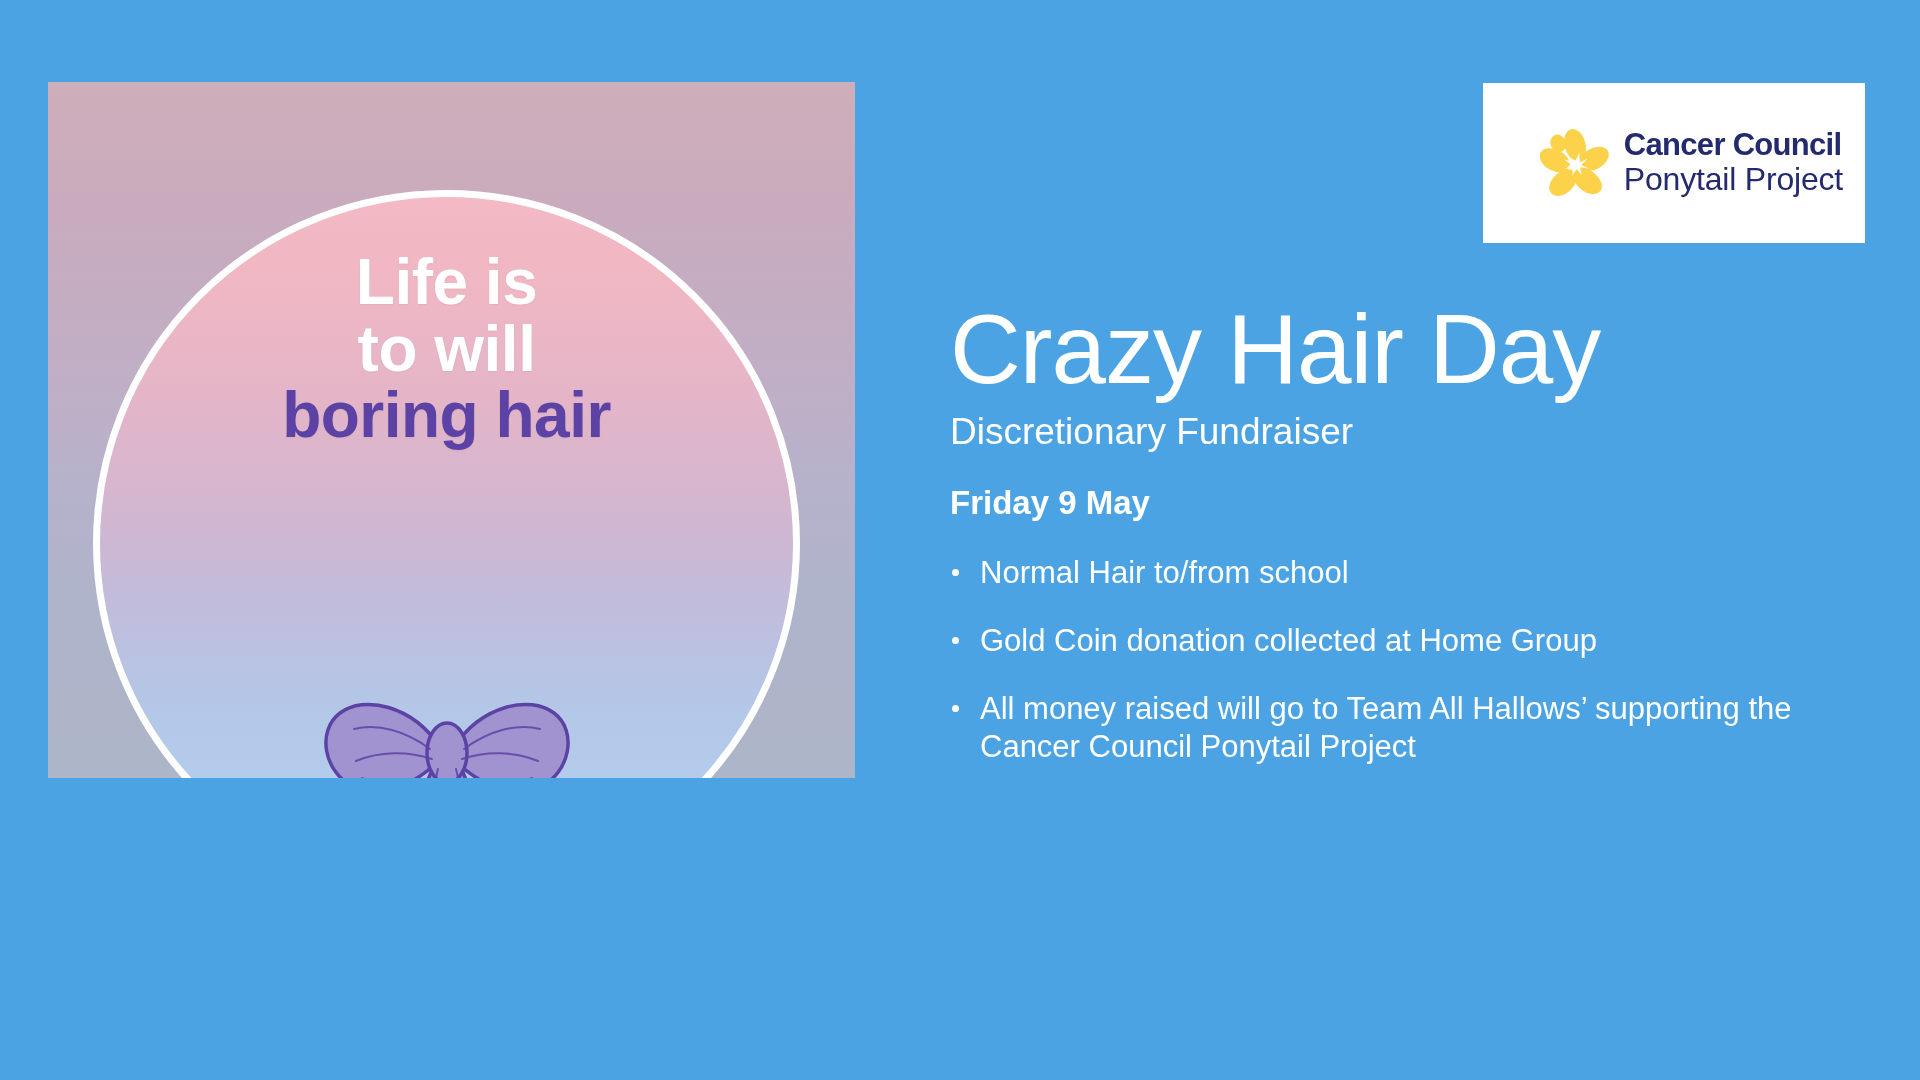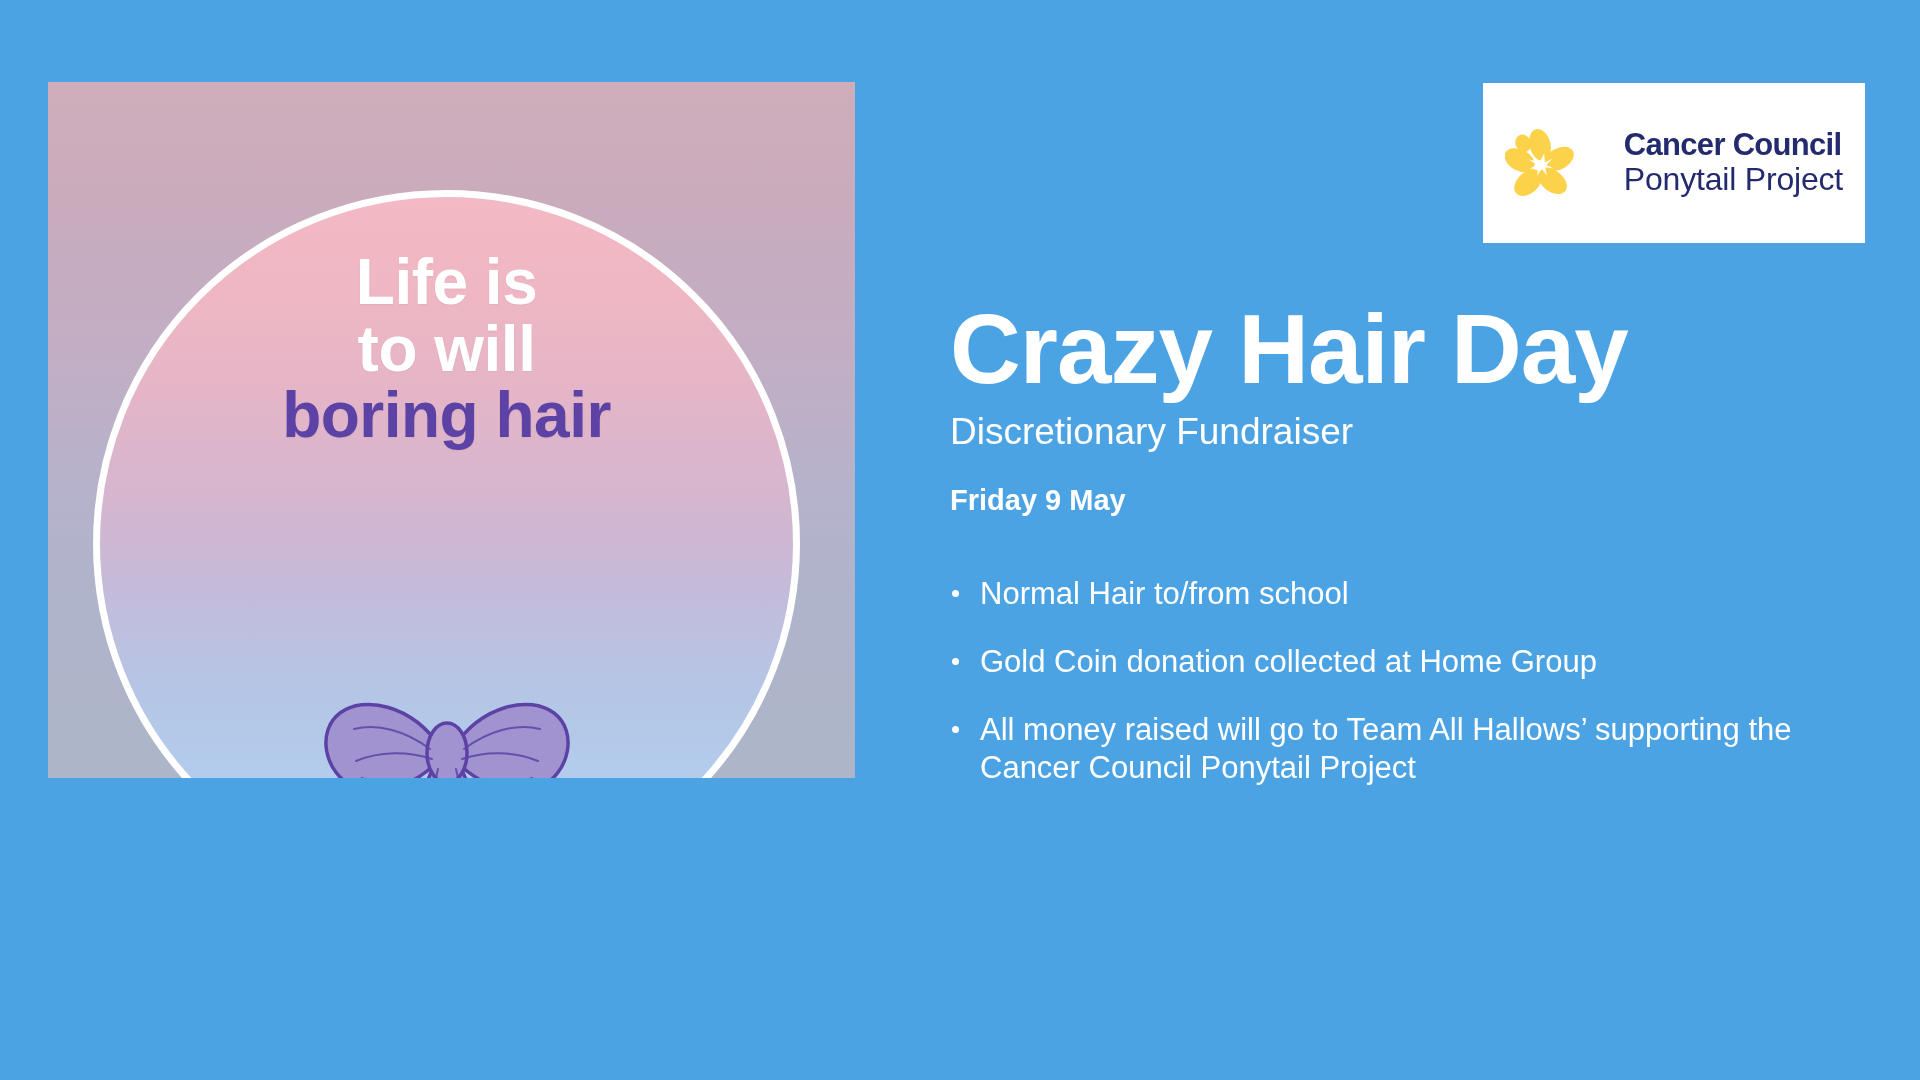--- a/index.html
+++ b/index.html
@@ -90,7 +90,7 @@
     background:#ffffff;
     display:flex;
     align-items:center;
-    justify-content:space-between;
+    justify-content:flex-end;
     gap:14px;
     padding:0 22px;
   }

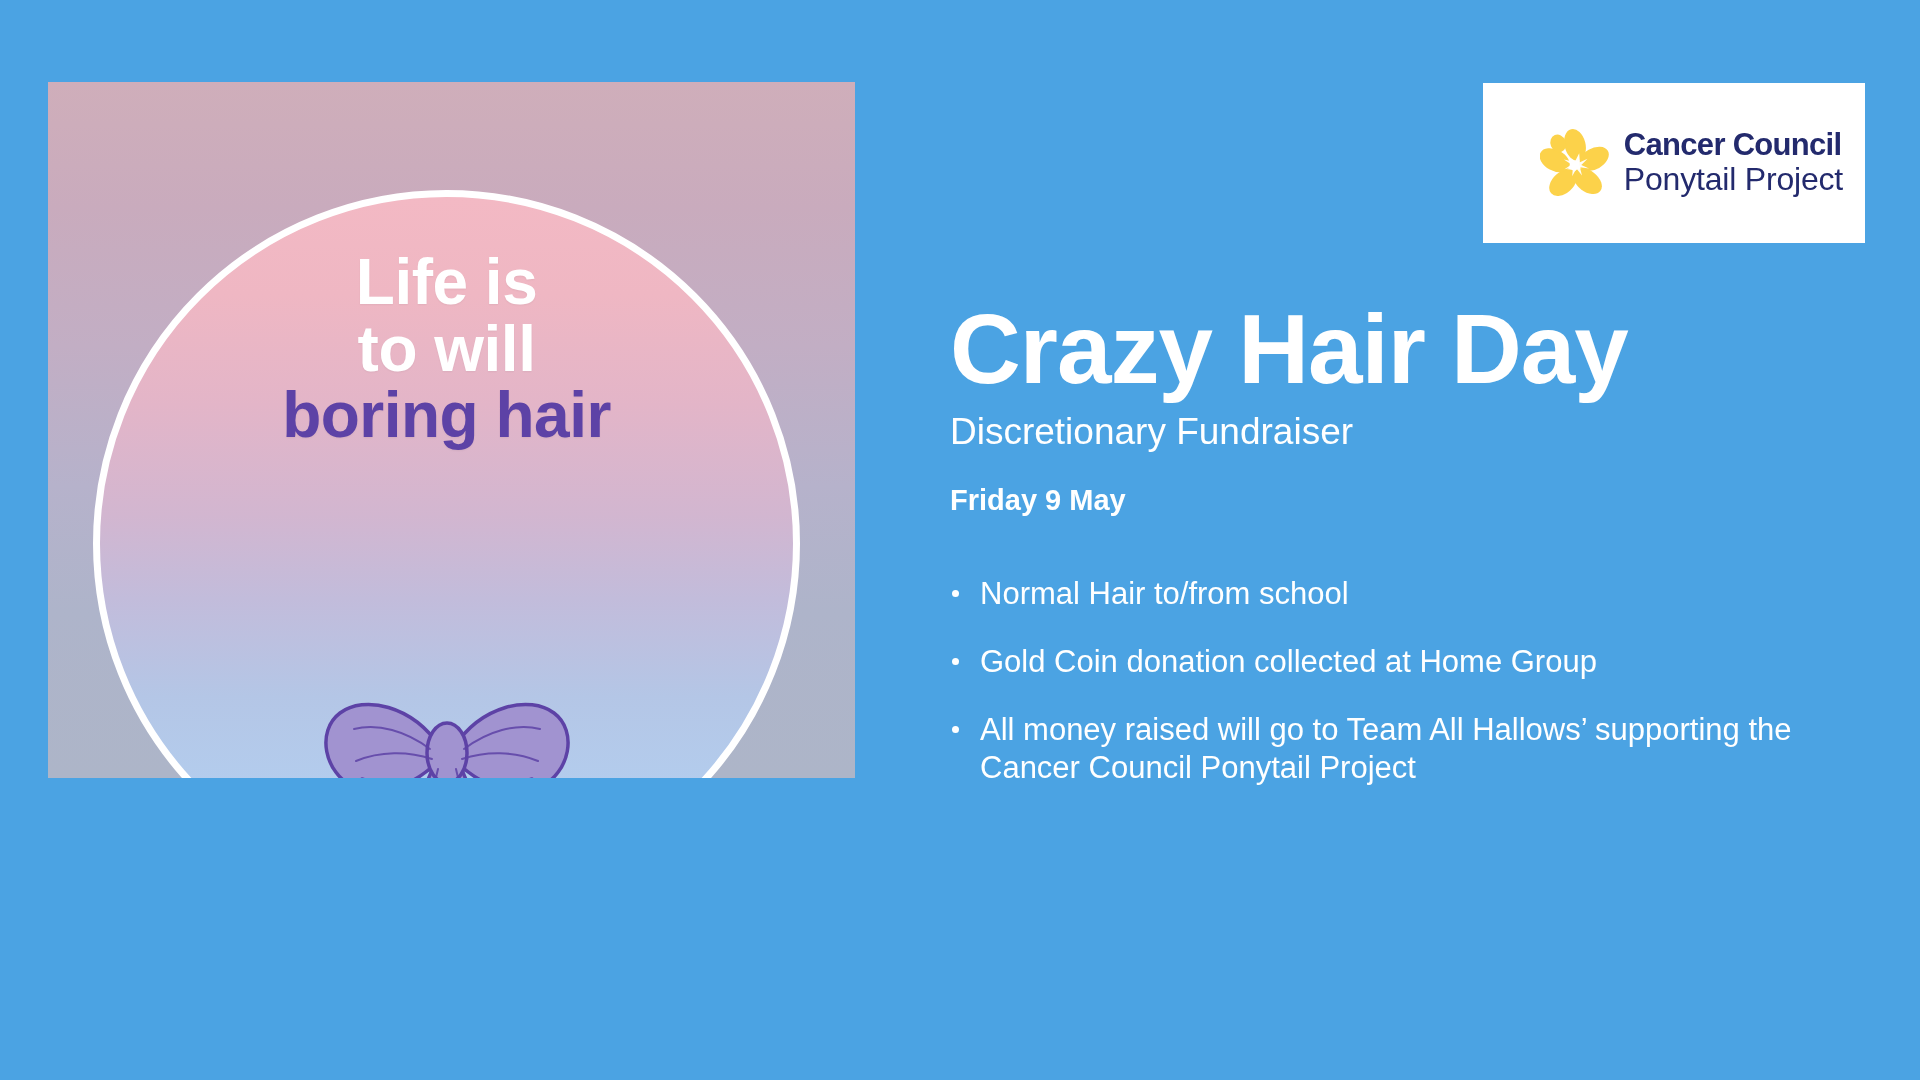--- a/index.html
+++ b/index.html
@@ -114,7 +114,7 @@
   }
   #main-title {
     font-size:98px;
-    font-weight:700;
+    font-weight:400;
     line-height:1.0;
     letter-spacing:-1px;
     color:#ffffff;

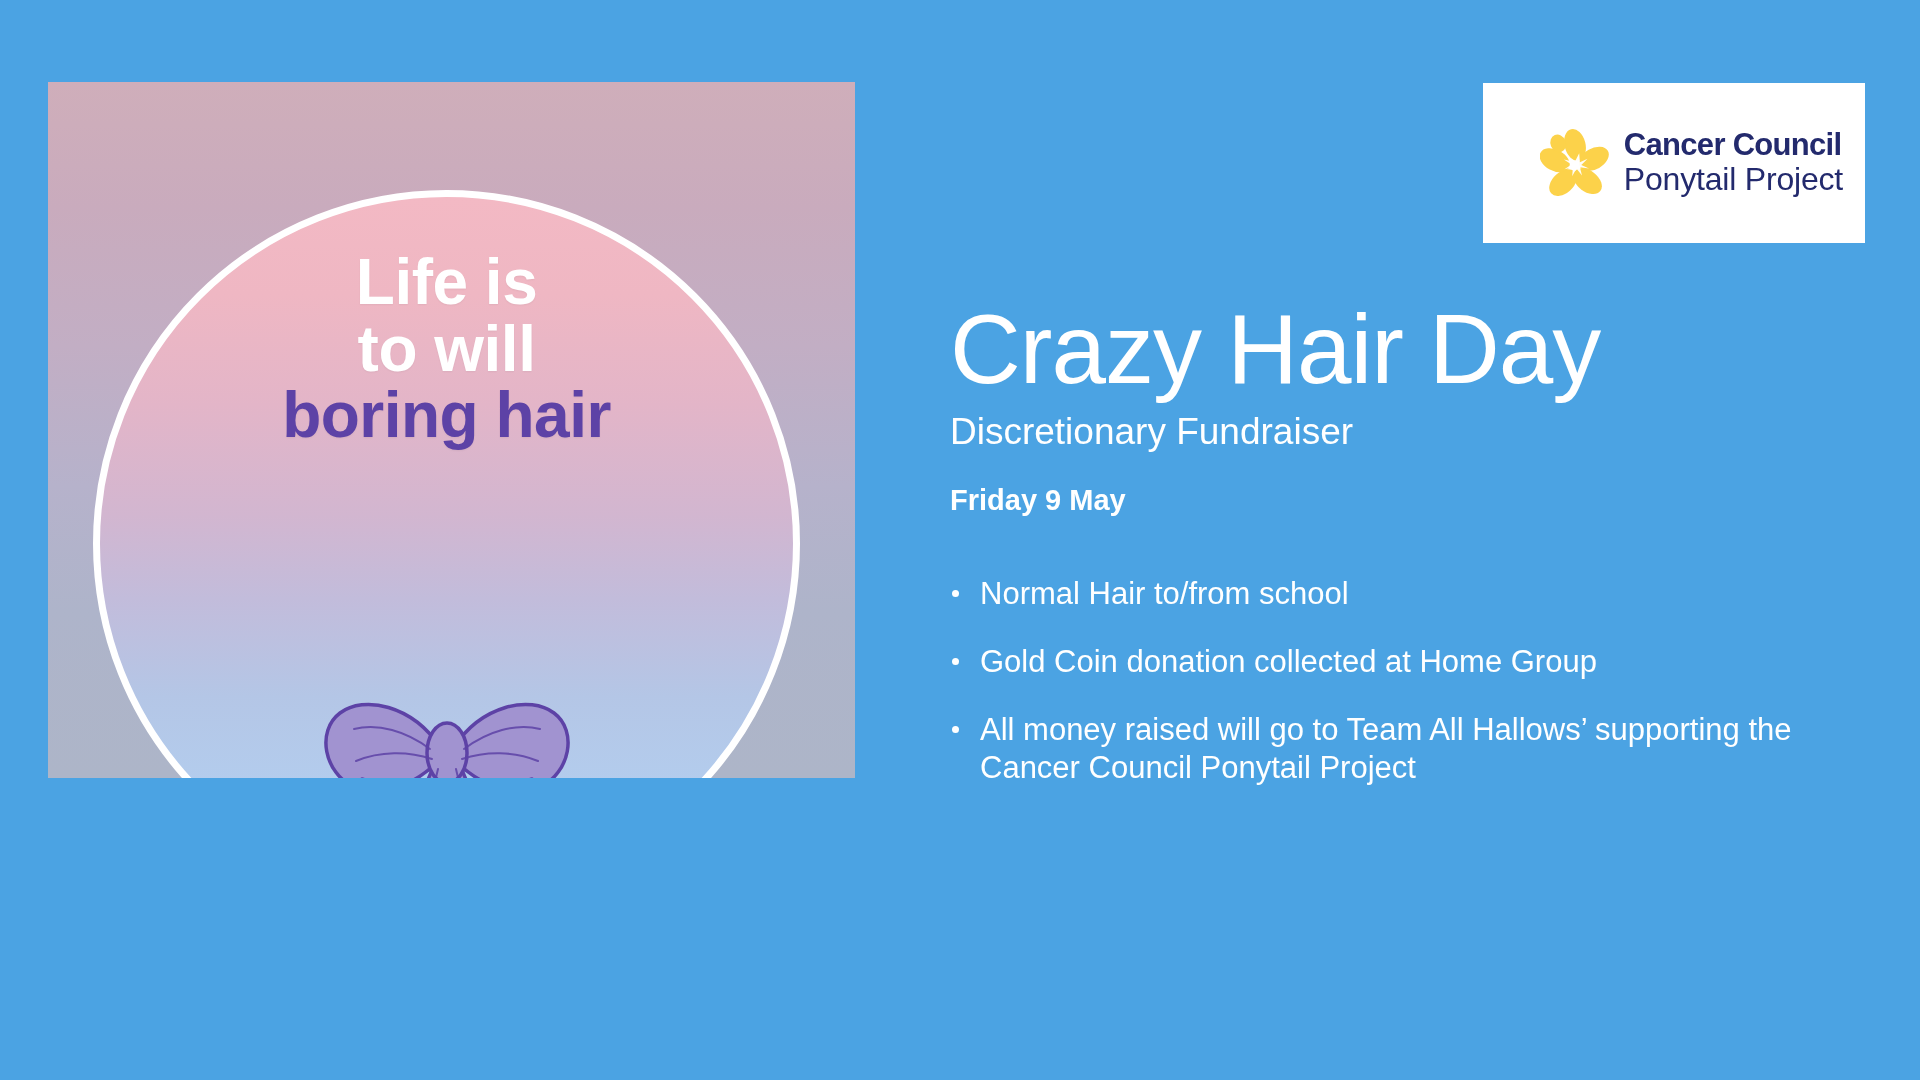--- a/index.html
+++ b/index.html
@@ -127,7 +127,7 @@
     color:#ffffff;
   }
   #event-date {
-    font-size:29px;
+    font-size:33px;
     font-weight:700;
     margin-top:30px;
     color:#ffffff;

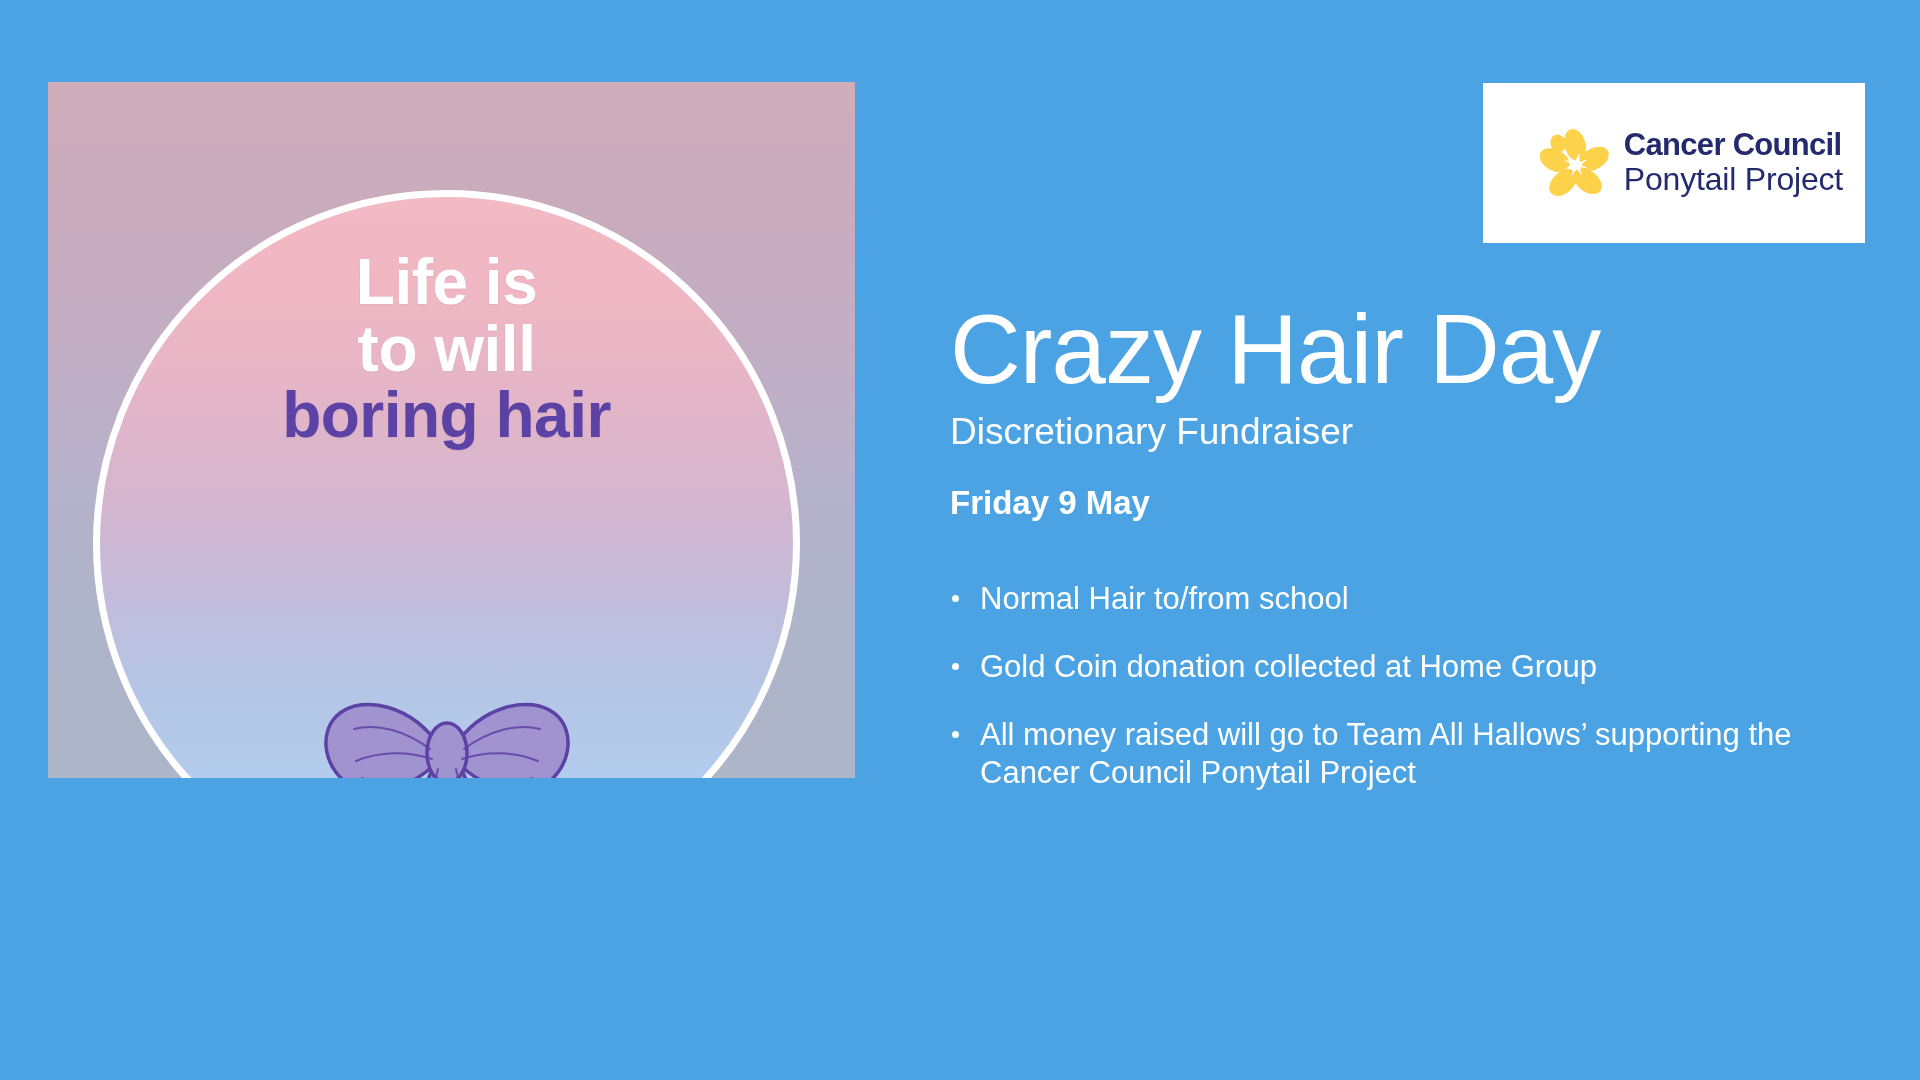--- a/index.html
+++ b/index.html
@@ -134,7 +134,7 @@
   }
   #bullet-list {
     list-style:none;
-    margin-top:58px;
+    margin-top:32px;
   }
   #bullet-list li {
     position:relative;

